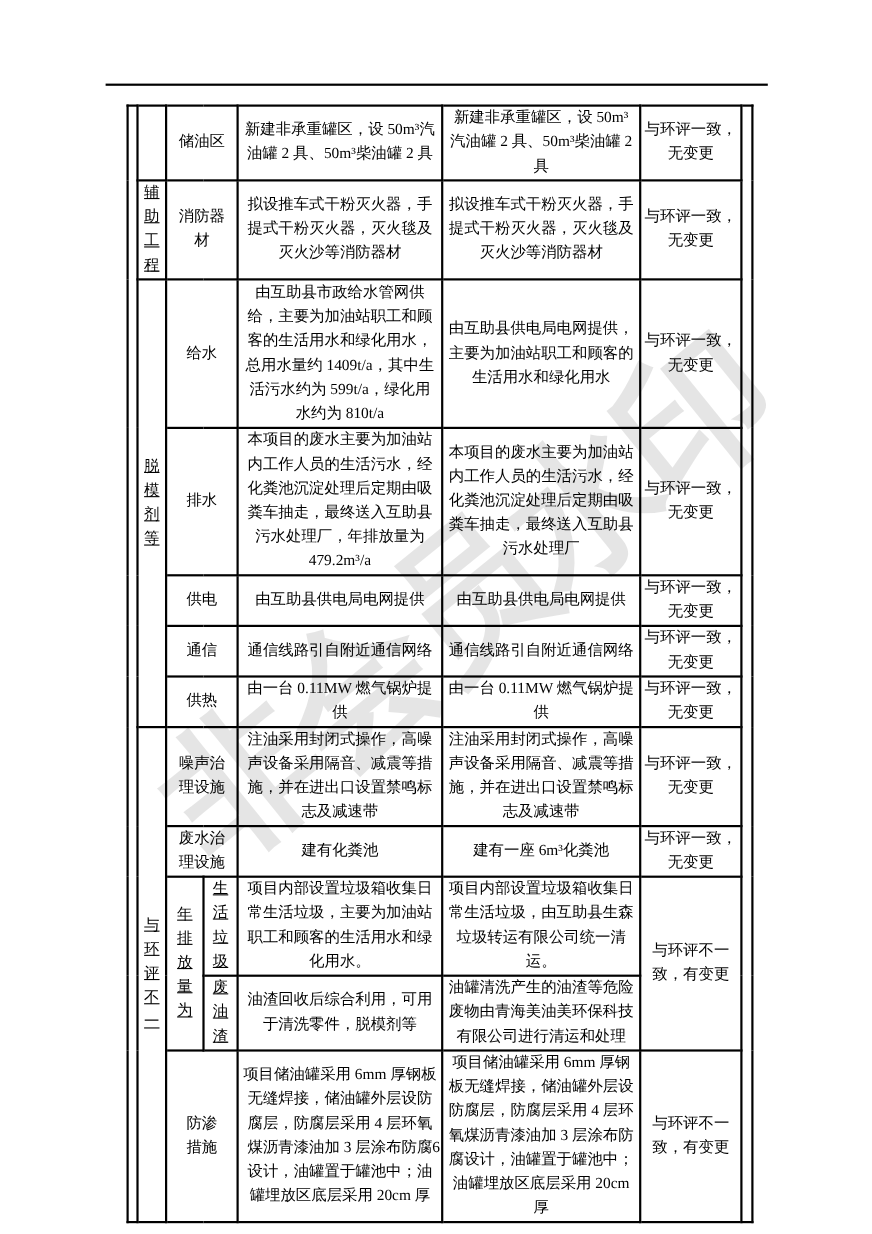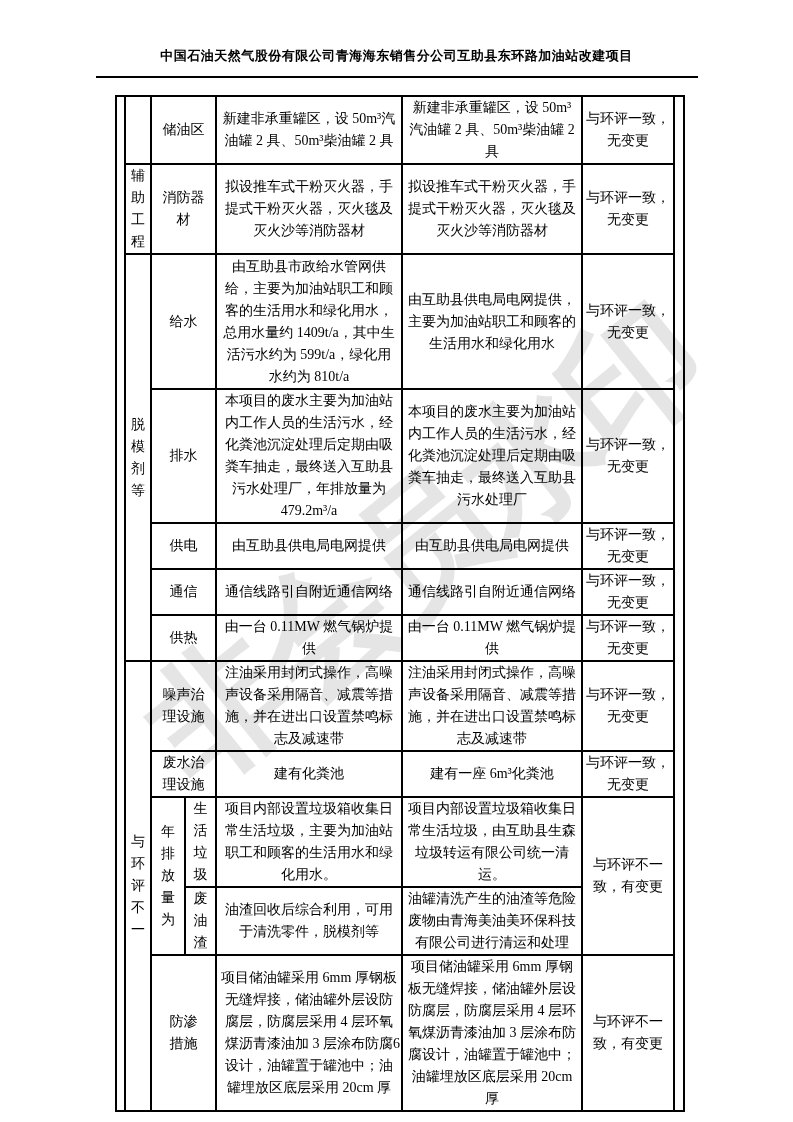--- a/index.html
+++ b/index.html
@@ -95,7 +95,6 @@
 
   <div class="watermark">非会员水印</div>
 
-  <div class="doc-title">中国石油天然气股份有限公司青海海东销售分公司互助县东环路加油站改建项目</div>
   <div class="title-rule"></div>
 
   <table class="main">

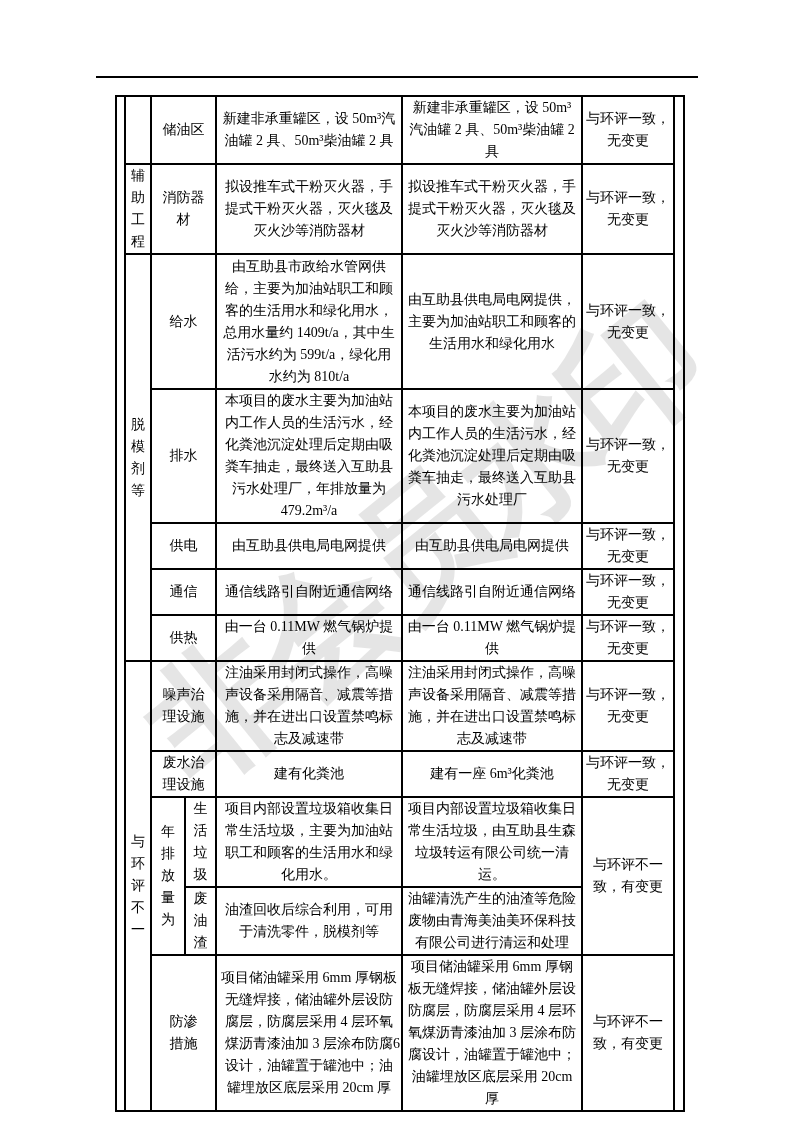--- a/index.html
+++ b/index.html
@@ -63,6 +63,7 @@
     padding:0 6px;
     font-size:14.5px;
     line-height:24px;
+    text-decoration:underline;
   }
   td.vert-wide{line-height:29px;}
   td.item{

